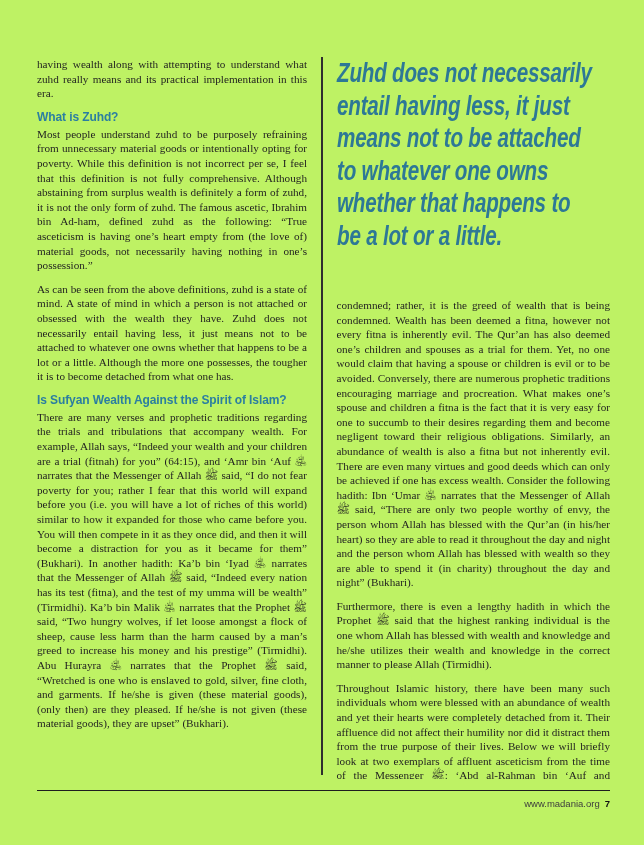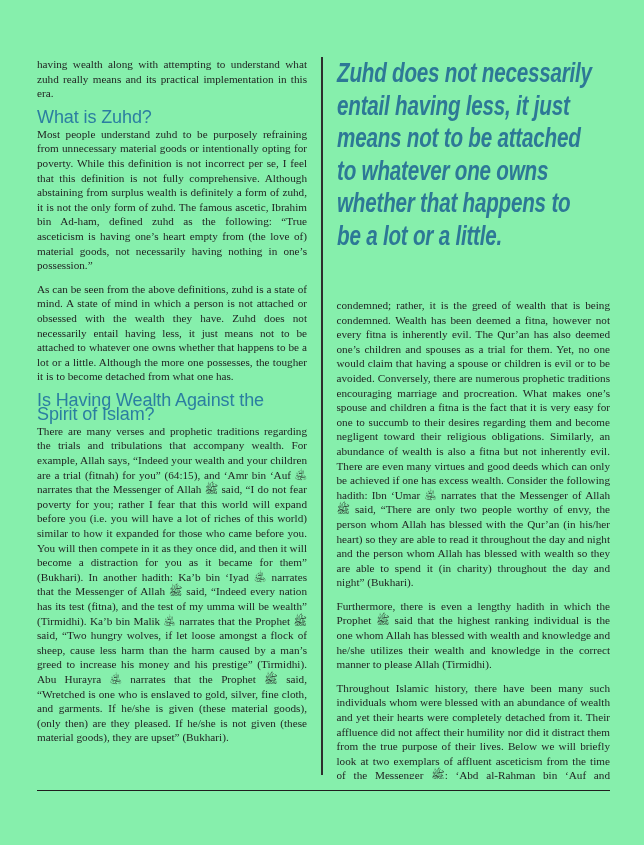--- a/index.html
+++ b/index.html
@@ -7,7 +7,7 @@
     position:relative;
     width:644px;height:845px;
     margin:0 auto;
-    background:#86efac;
+    background:#bef264;
     font-family:"Liberation Serif", serif;
     color:#1f1f1f;
     overflow:hidden;

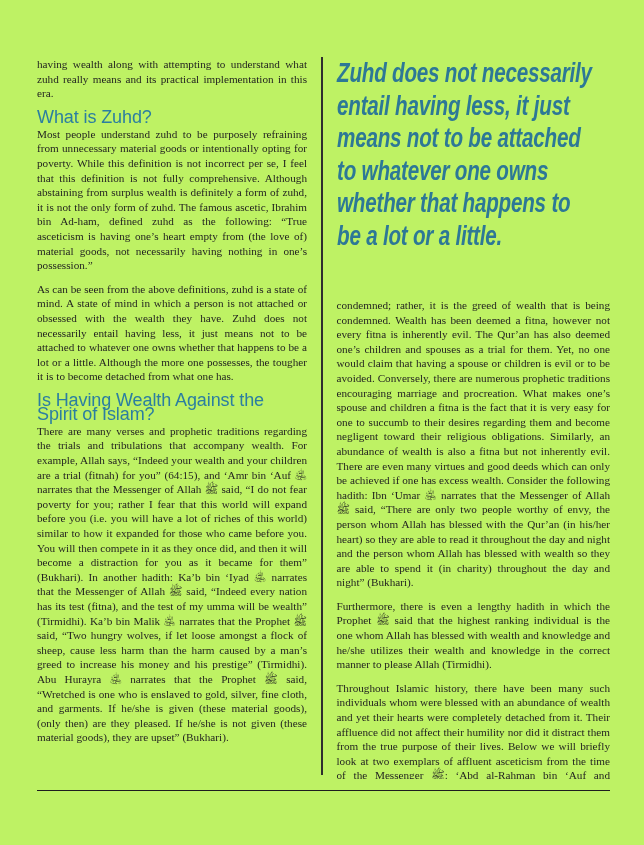--- a/index.html
+++ b/index.html
@@ -34,8 +34,8 @@
   .section-heading{
     margin:8px 0 3px 0;
     font-family:"Liberation Sans", sans-serif;
-    font-weight:normal;
-    font-size:18px;
+    font-weight:bold;
+    font-size:12px;
     line-height:14px;
     color:#2b7ea1;
     letter-spacing:-0.1px;

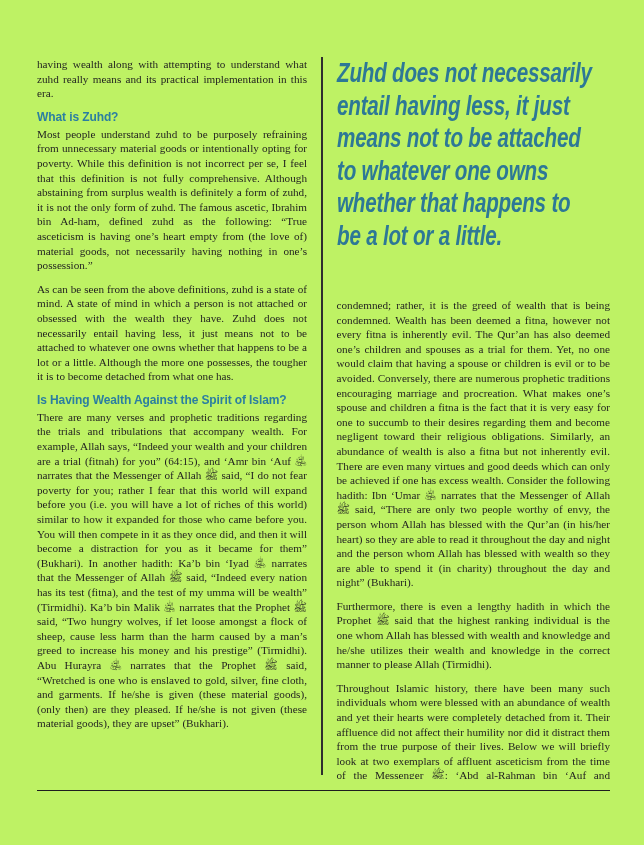--- a/index.html
+++ b/index.html
@@ -86,7 +86,7 @@
       <h3 class="section-heading">What is Zuhd?</h3>
       <p class="body-text">Most people understand zuhd to be purposely refraining from unnecessary material goods or intentionally opting for poverty. While this definition is not incorrect per se, I feel that this definition is not fully comprehensive. Although abstaining from surplus wealth is definitely a form of zuhd, it is not the only form of zuhd. The famous ascetic, Ibrahim bin Ad-ham, defined zuhd as the following: “True asceticism is having one’s heart empty from (the love of) material goods, not necessarily having nothing in one’s possession.”</p>
       <p class="body-text">As can be seen from the above definitions, zuhd is a state of mind. A state of mind in which a person is not attached or obsessed with the wealth they have. Zuhd does not necessarily entail having less, it just means not to be attached to whatever one owns whether that happens to be a lot or a little. Although the more one possesses, the tougher it is to become detached from what one has.</p>
-      <h3 class="section-heading">Is Having Wealth Against the Spirit of Islam?</h3>
+      <h3 class="section-heading">Is Sufyan Wealth Against the Spirit of Islam?</h3>
       <p class="body-text">There are many verses and prophetic traditions regarding the trials and tribulations that accompany wealth.  For example, Allah says, “Indeed your wealth and your children are a trial (fitnah) for you” (64:15), and ‘Amr bin ‘Auf ﵁ narrates that the Messenger of Allah ﷺ said, “I do not fear poverty for you; rather I fear that this world will expand before you (i.e. you will have a lot of riches of this world) similar to how it expanded for those who came before you. You will then compete in it as they once did, and then it will become a distraction for you as it became for them” (Bukhari).  In another hadith: Ka’b bin ‘Iyad ﵁ narrates that the Messenger of Allah ﷺ said, “Indeed every nation has its test (fitna), and the test of my umma will be wealth” (Tirmidhi).  Ka’b bin Malik ﵁ narrates that the Prophet ﷺ said, “Two hungry wolves, if let loose amongst a flock of sheep, cause less harm than the harm caused by a man’s greed to increase his money and his prestige” (Tirmidhi).  Abu Hurayra ﵁ narrates that the Prophet ﷺ said, “Wretched is one who is enslaved to gold, silver, fine cloth, and garments. If he/she is given (these material goods), (only then) are they pleased. If he/she is not given (these material goods), they are upset” (Bukhari).</p>
 
     </div>

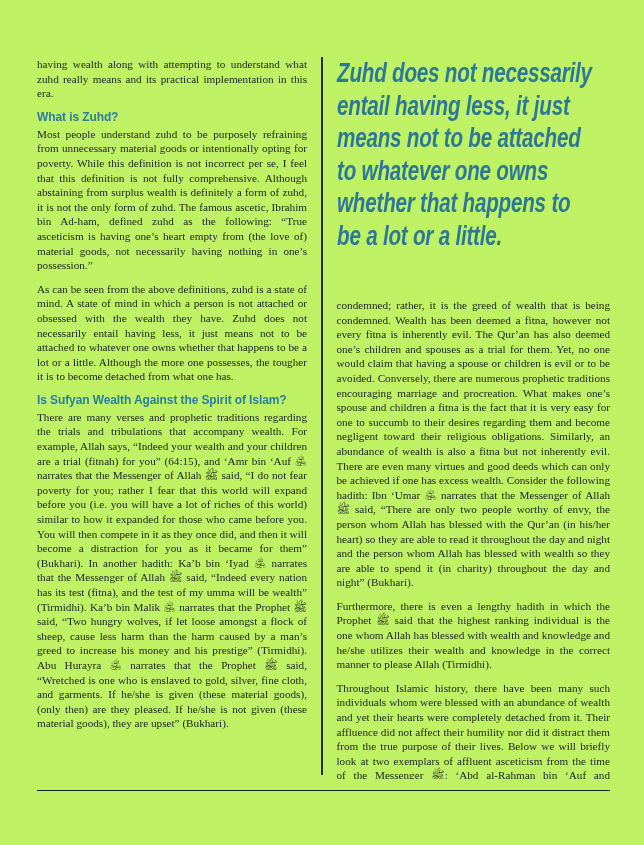--- a/index.html
+++ b/index.html
@@ -111,6 +111,9 @@
 
   <div class="footer">
     <hr class="footer-rule">
+    <div class="footer-text">
+      <span>www.madania.org</span><span class="pagenum">7</span>
+    </div>
   </div>
 </div>
 

